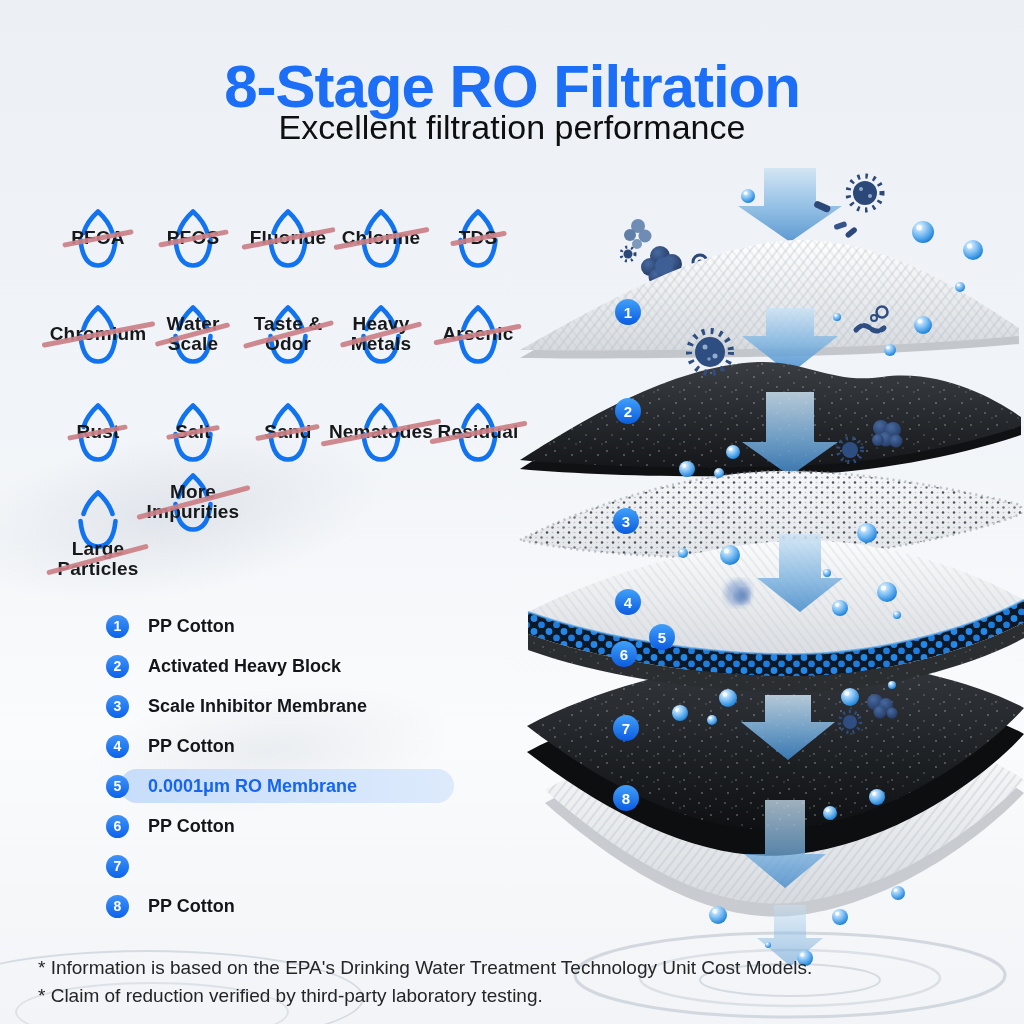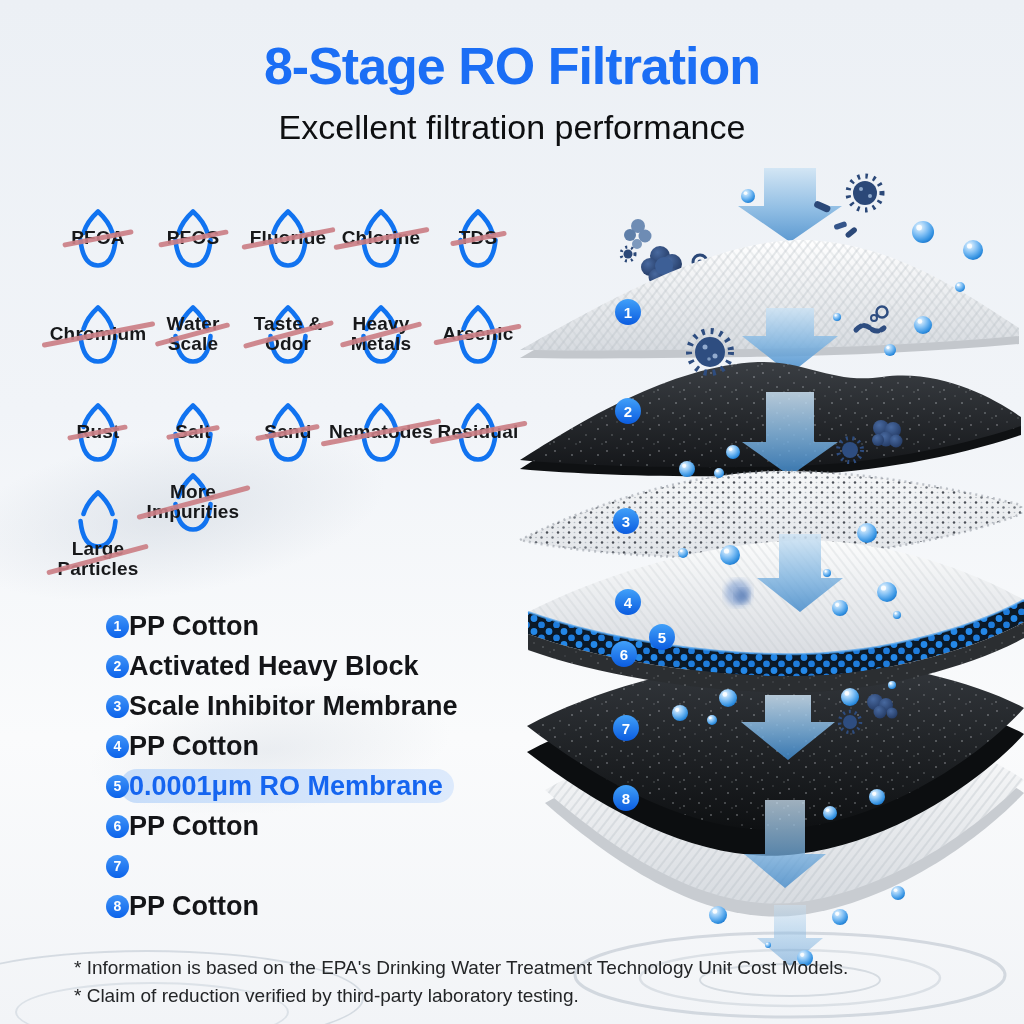--- a/index.html
+++ b/index.html
@@ -17,8 +17,8 @@
   .ripple2{left:15px;top:982px;width:270px;height:56px;border-color:rgba(163,175,189,.28);}
   .diagram{position:absolute;left:500px;top:160px;z-index:1;display:block;}
   .content{position:absolute;inset:0;z-index:2;}
-  .title{position:absolute;top:36px;left:0;width:1024px;margin:0;text-align:center;
-    font-size:52px;font-weight:700;letter-spacing:-1px;color:#1b6ef5;}
+  .title{position:absolute;top:52px;left:0;width:1024px;margin:0;text-align:center;
+    font-size:60px;font-weight:700;letter-spacing:-1px;color:#1b6ef5;}
   .subtitle{position:absolute;top:108px;left:0;width:1024px;margin:0;text-align:center;
     font-size:34px;font-weight:400;color:#0e0f11;}
   #grid{position:absolute;inset:0;}

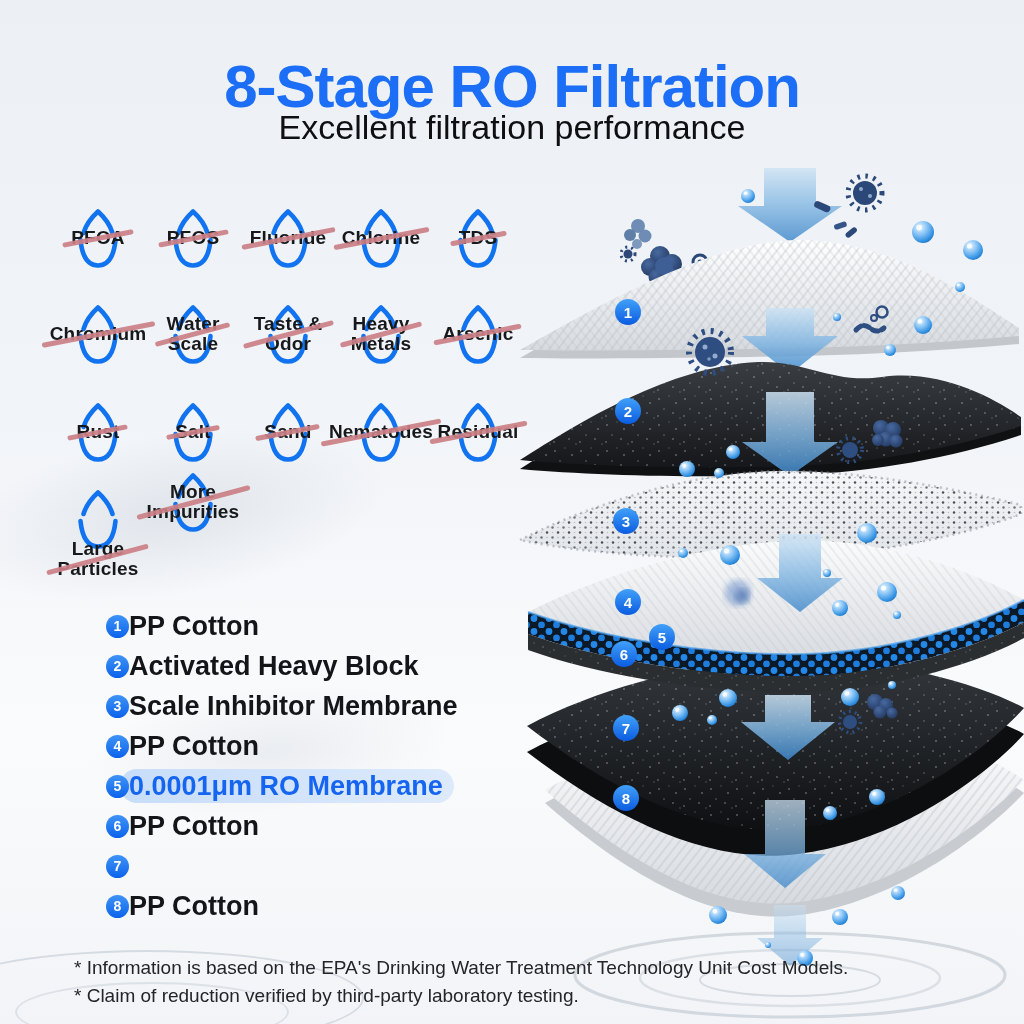--- a/index.html
+++ b/index.html
@@ -37,7 +37,7 @@
   .sbadge{flex:0 0 23px;width:23px;height:23px;border-radius:50%;
     background:linear-gradient(180deg,#3f93f8,#0c63ea);color:#fff;font-size:14px;font-weight:700;
     display:flex;align-items:center;justify-content:center;position:relative;z-index:1;}
-  .slabel{font-size:27px;font-weight:700;color:#141518;white-space:nowrap;
+  .slabel{margin-left:19px;font-size:18px;font-weight:700;color:#141518;white-space:nowrap;
     position:relative;z-index:1;}
   .pill{display:none;}
   .stage.hl .pill{display:block;position:absolute;left:120px;top:3px;width:334px;height:34px;

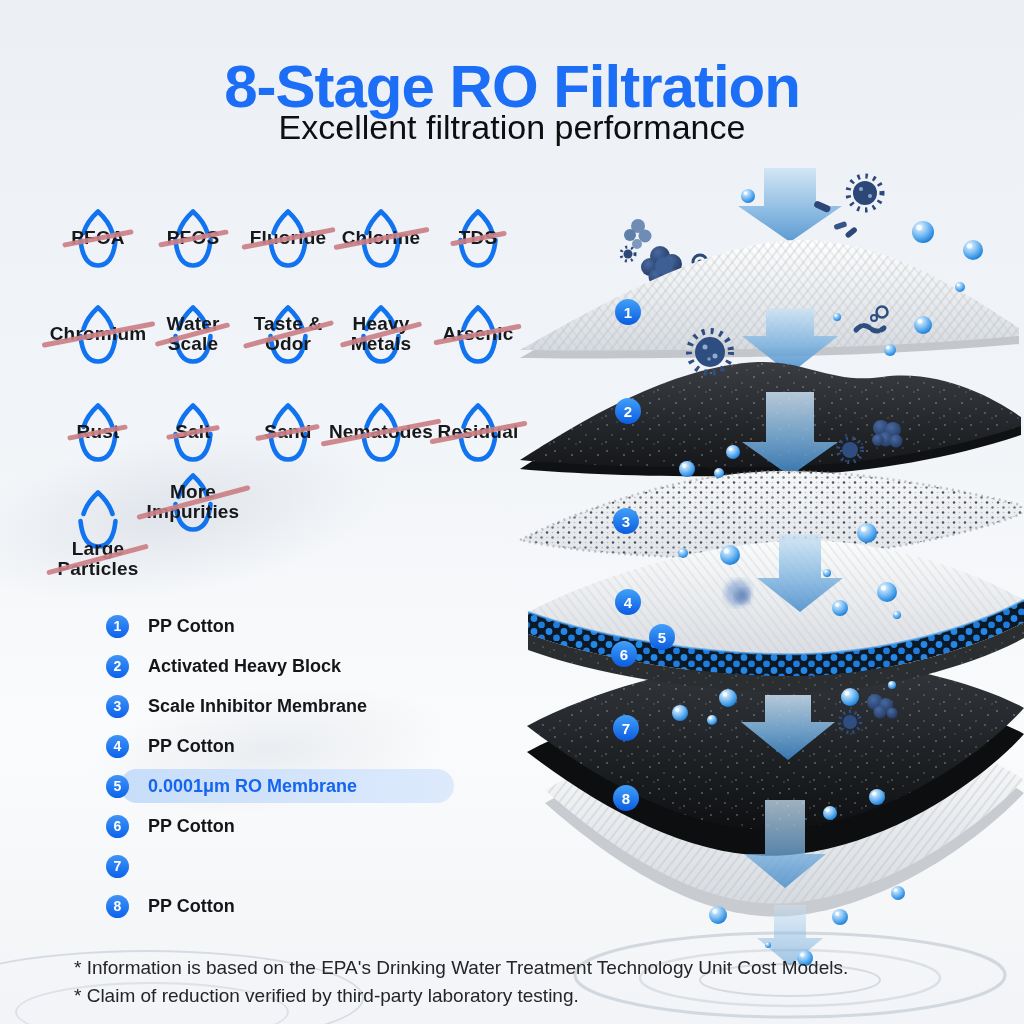--- a/index.html
+++ b/index.html
@@ -43,7 +43,7 @@
   .stage.hl .pill{display:block;position:absolute;left:120px;top:3px;width:334px;height:34px;
     border-radius:17px;background:linear-gradient(90deg,#c7ddf9,#ddeafc);}
   .stage.hl .slabel{color:#1565f0;}
-  .footnotes{position:absolute;left:38px;top:954px;font-size:19px;line-height:28px;color:#232527;margin-left:36px;}
+  .footnotes{position:absolute;left:38px;top:954px;font-size:19px;line-height:28px;color:#232527;}
   .footnotes p{margin:0;}
   .dbt{font-family:"Liberation Sans",sans-serif;font-size:15px;font-weight:700;fill:#ffffff;}
 </style>

